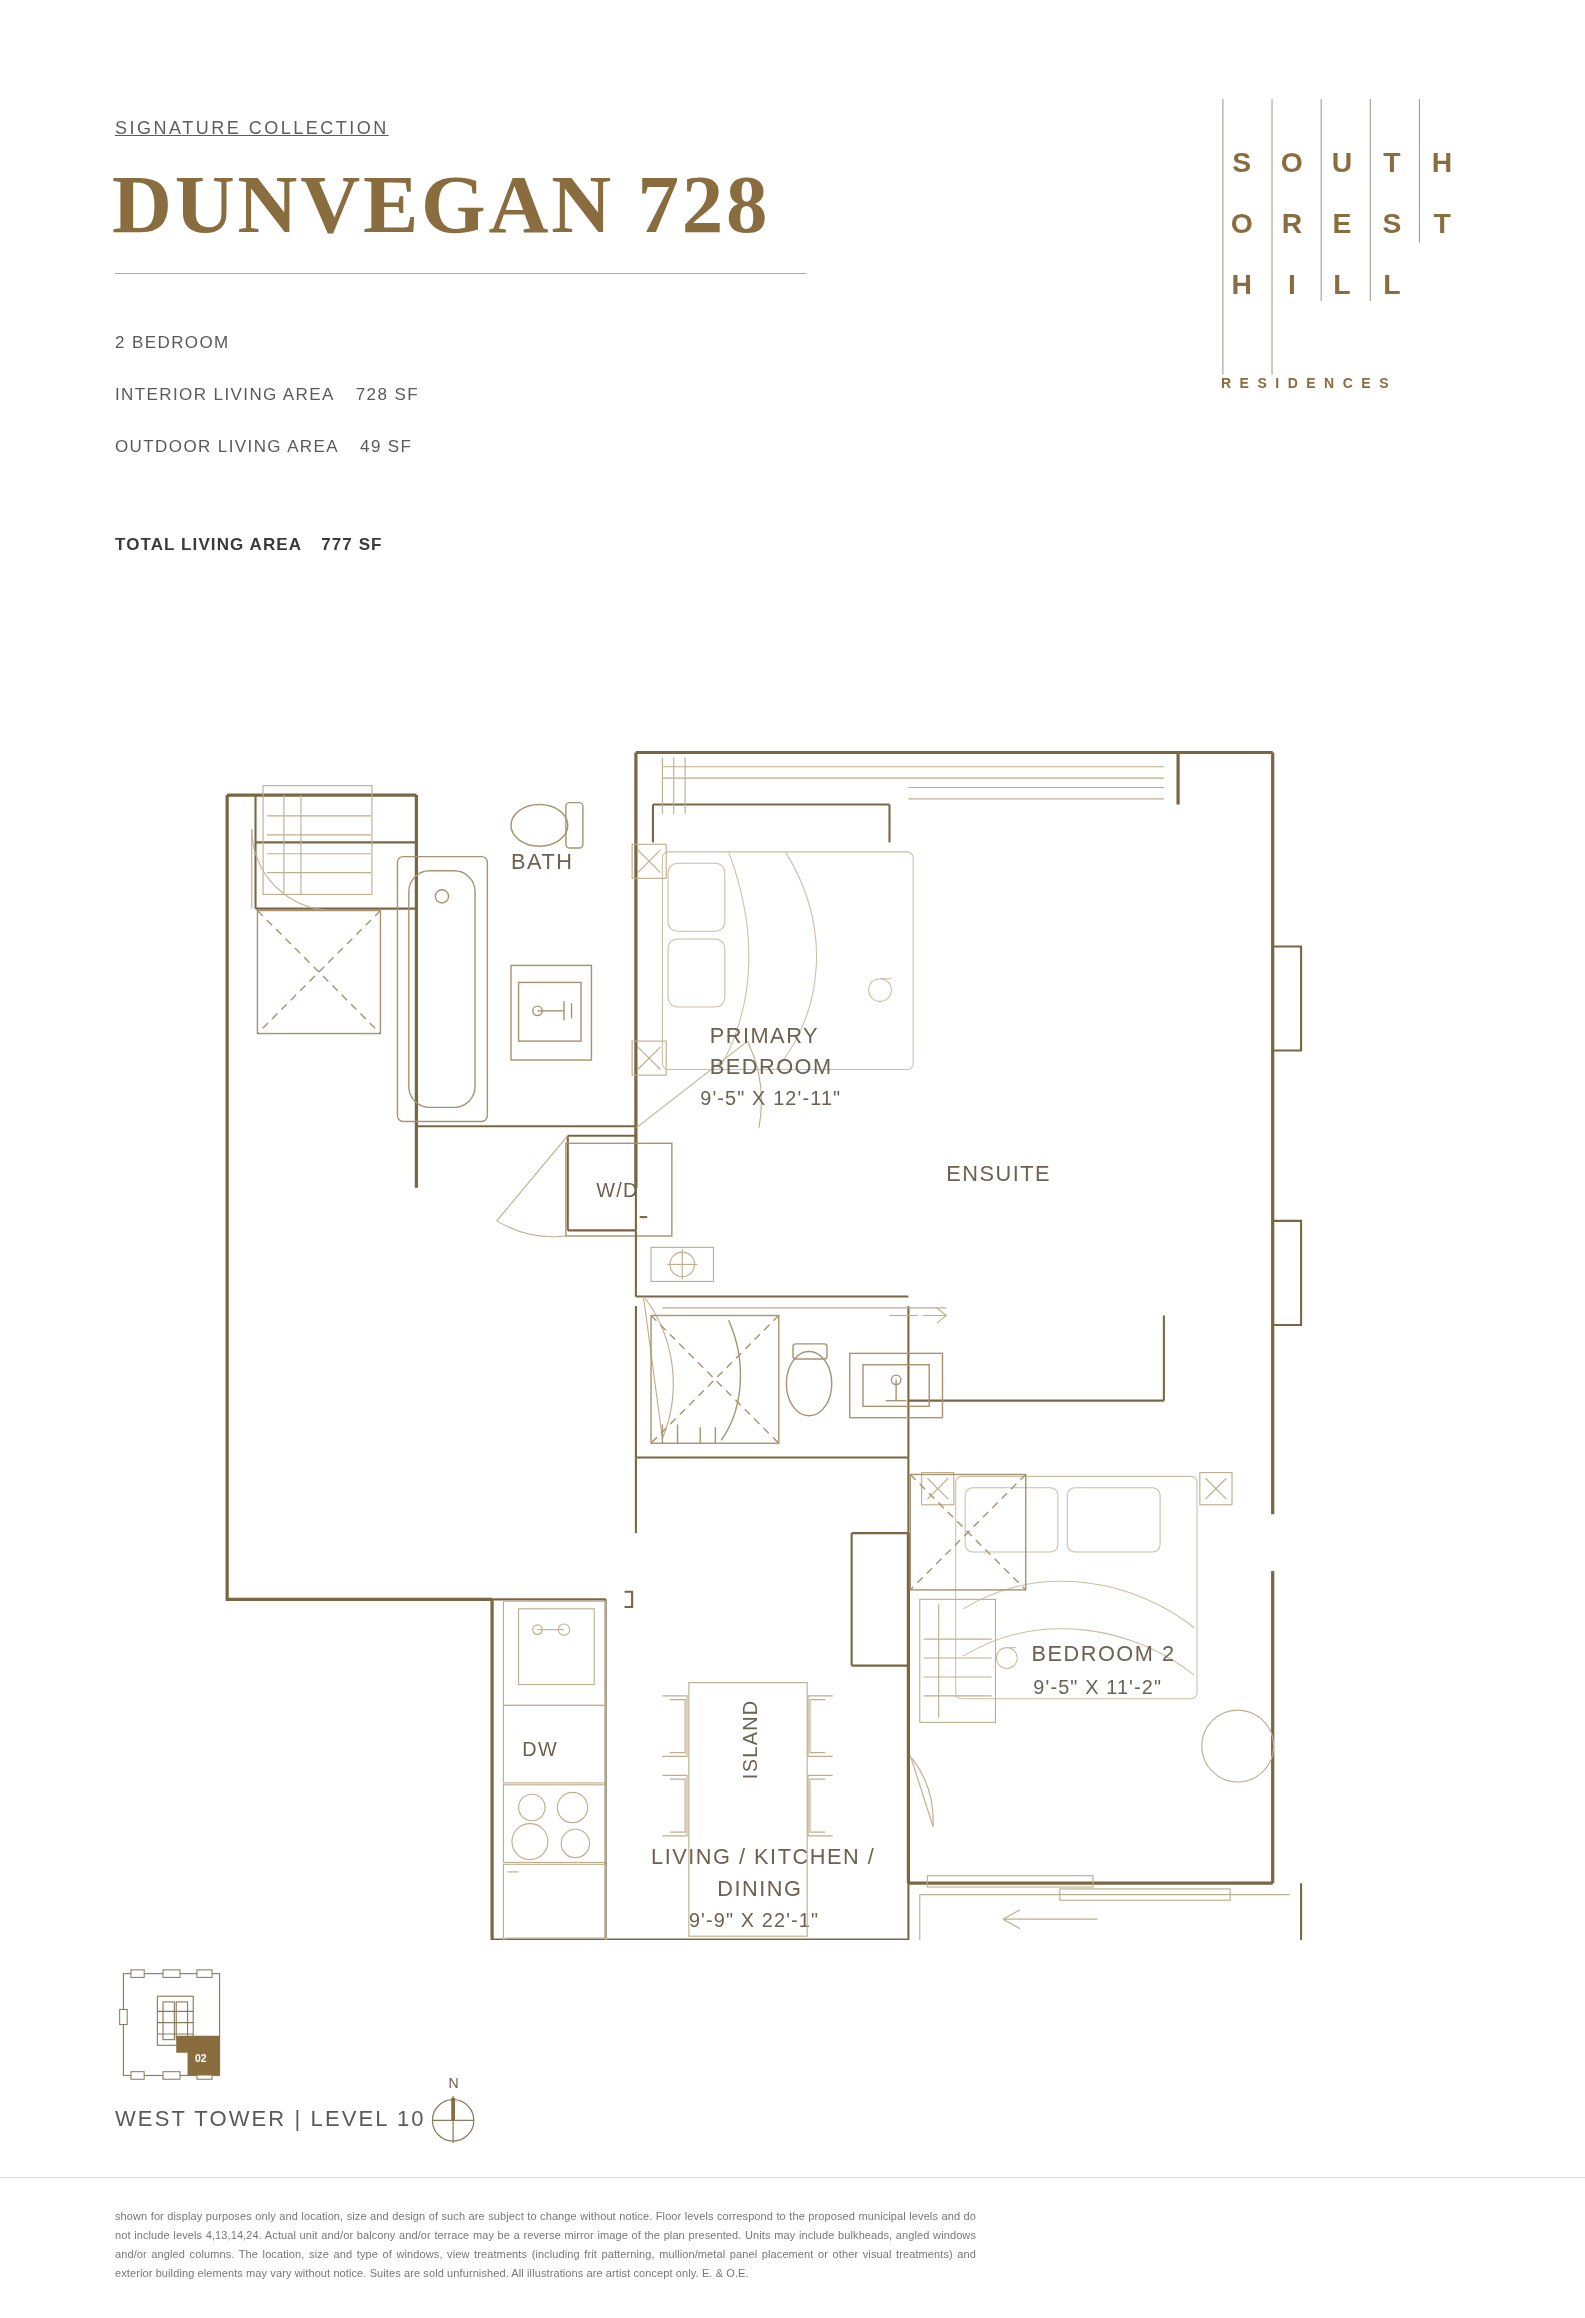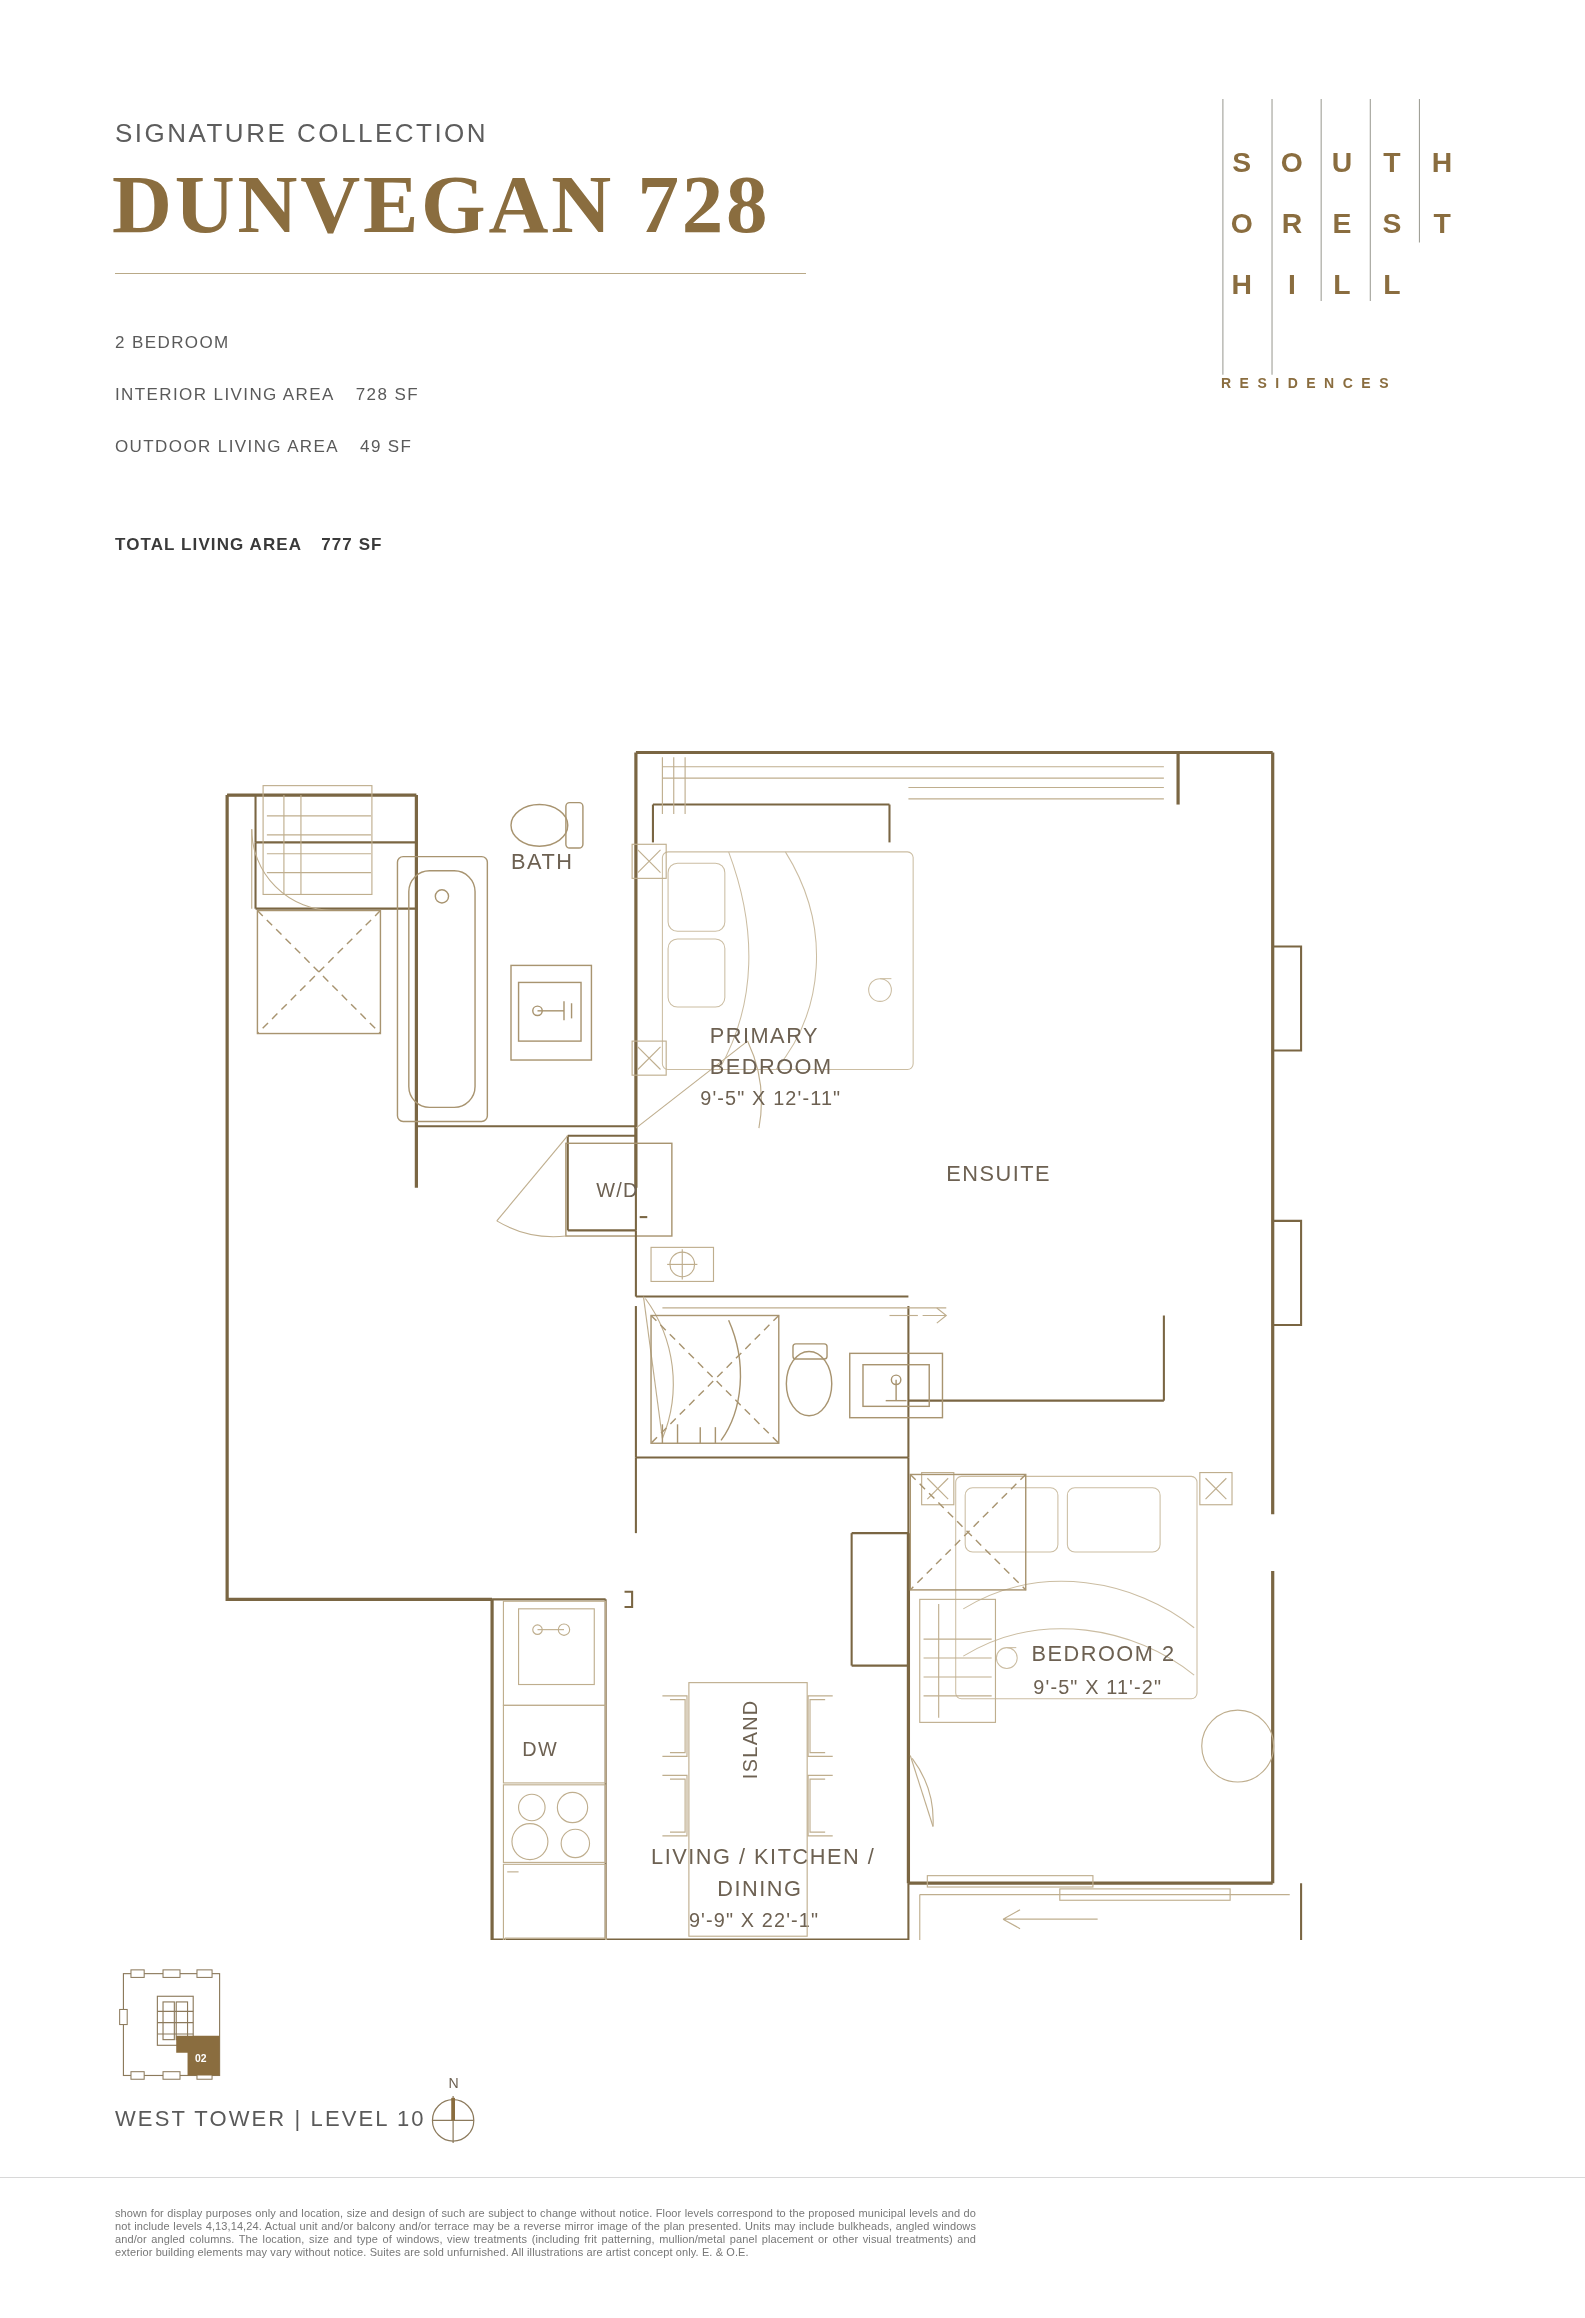--- a/index.html
+++ b/index.html
@@ -12,7 +12,7 @@
   
   .collection{
     position:absolute;left:115px;top:118px;
-    font-size:26px;letter-spacing:2.5px;color:#5d5d5d;font-weight:400;
+    font-size:18px;letter-spacing:2.5px;color:#5d5d5d;font-weight:400;text-decoration:underline;
   }
   .unit-title{
     position:absolute;left:112px;top:156px;

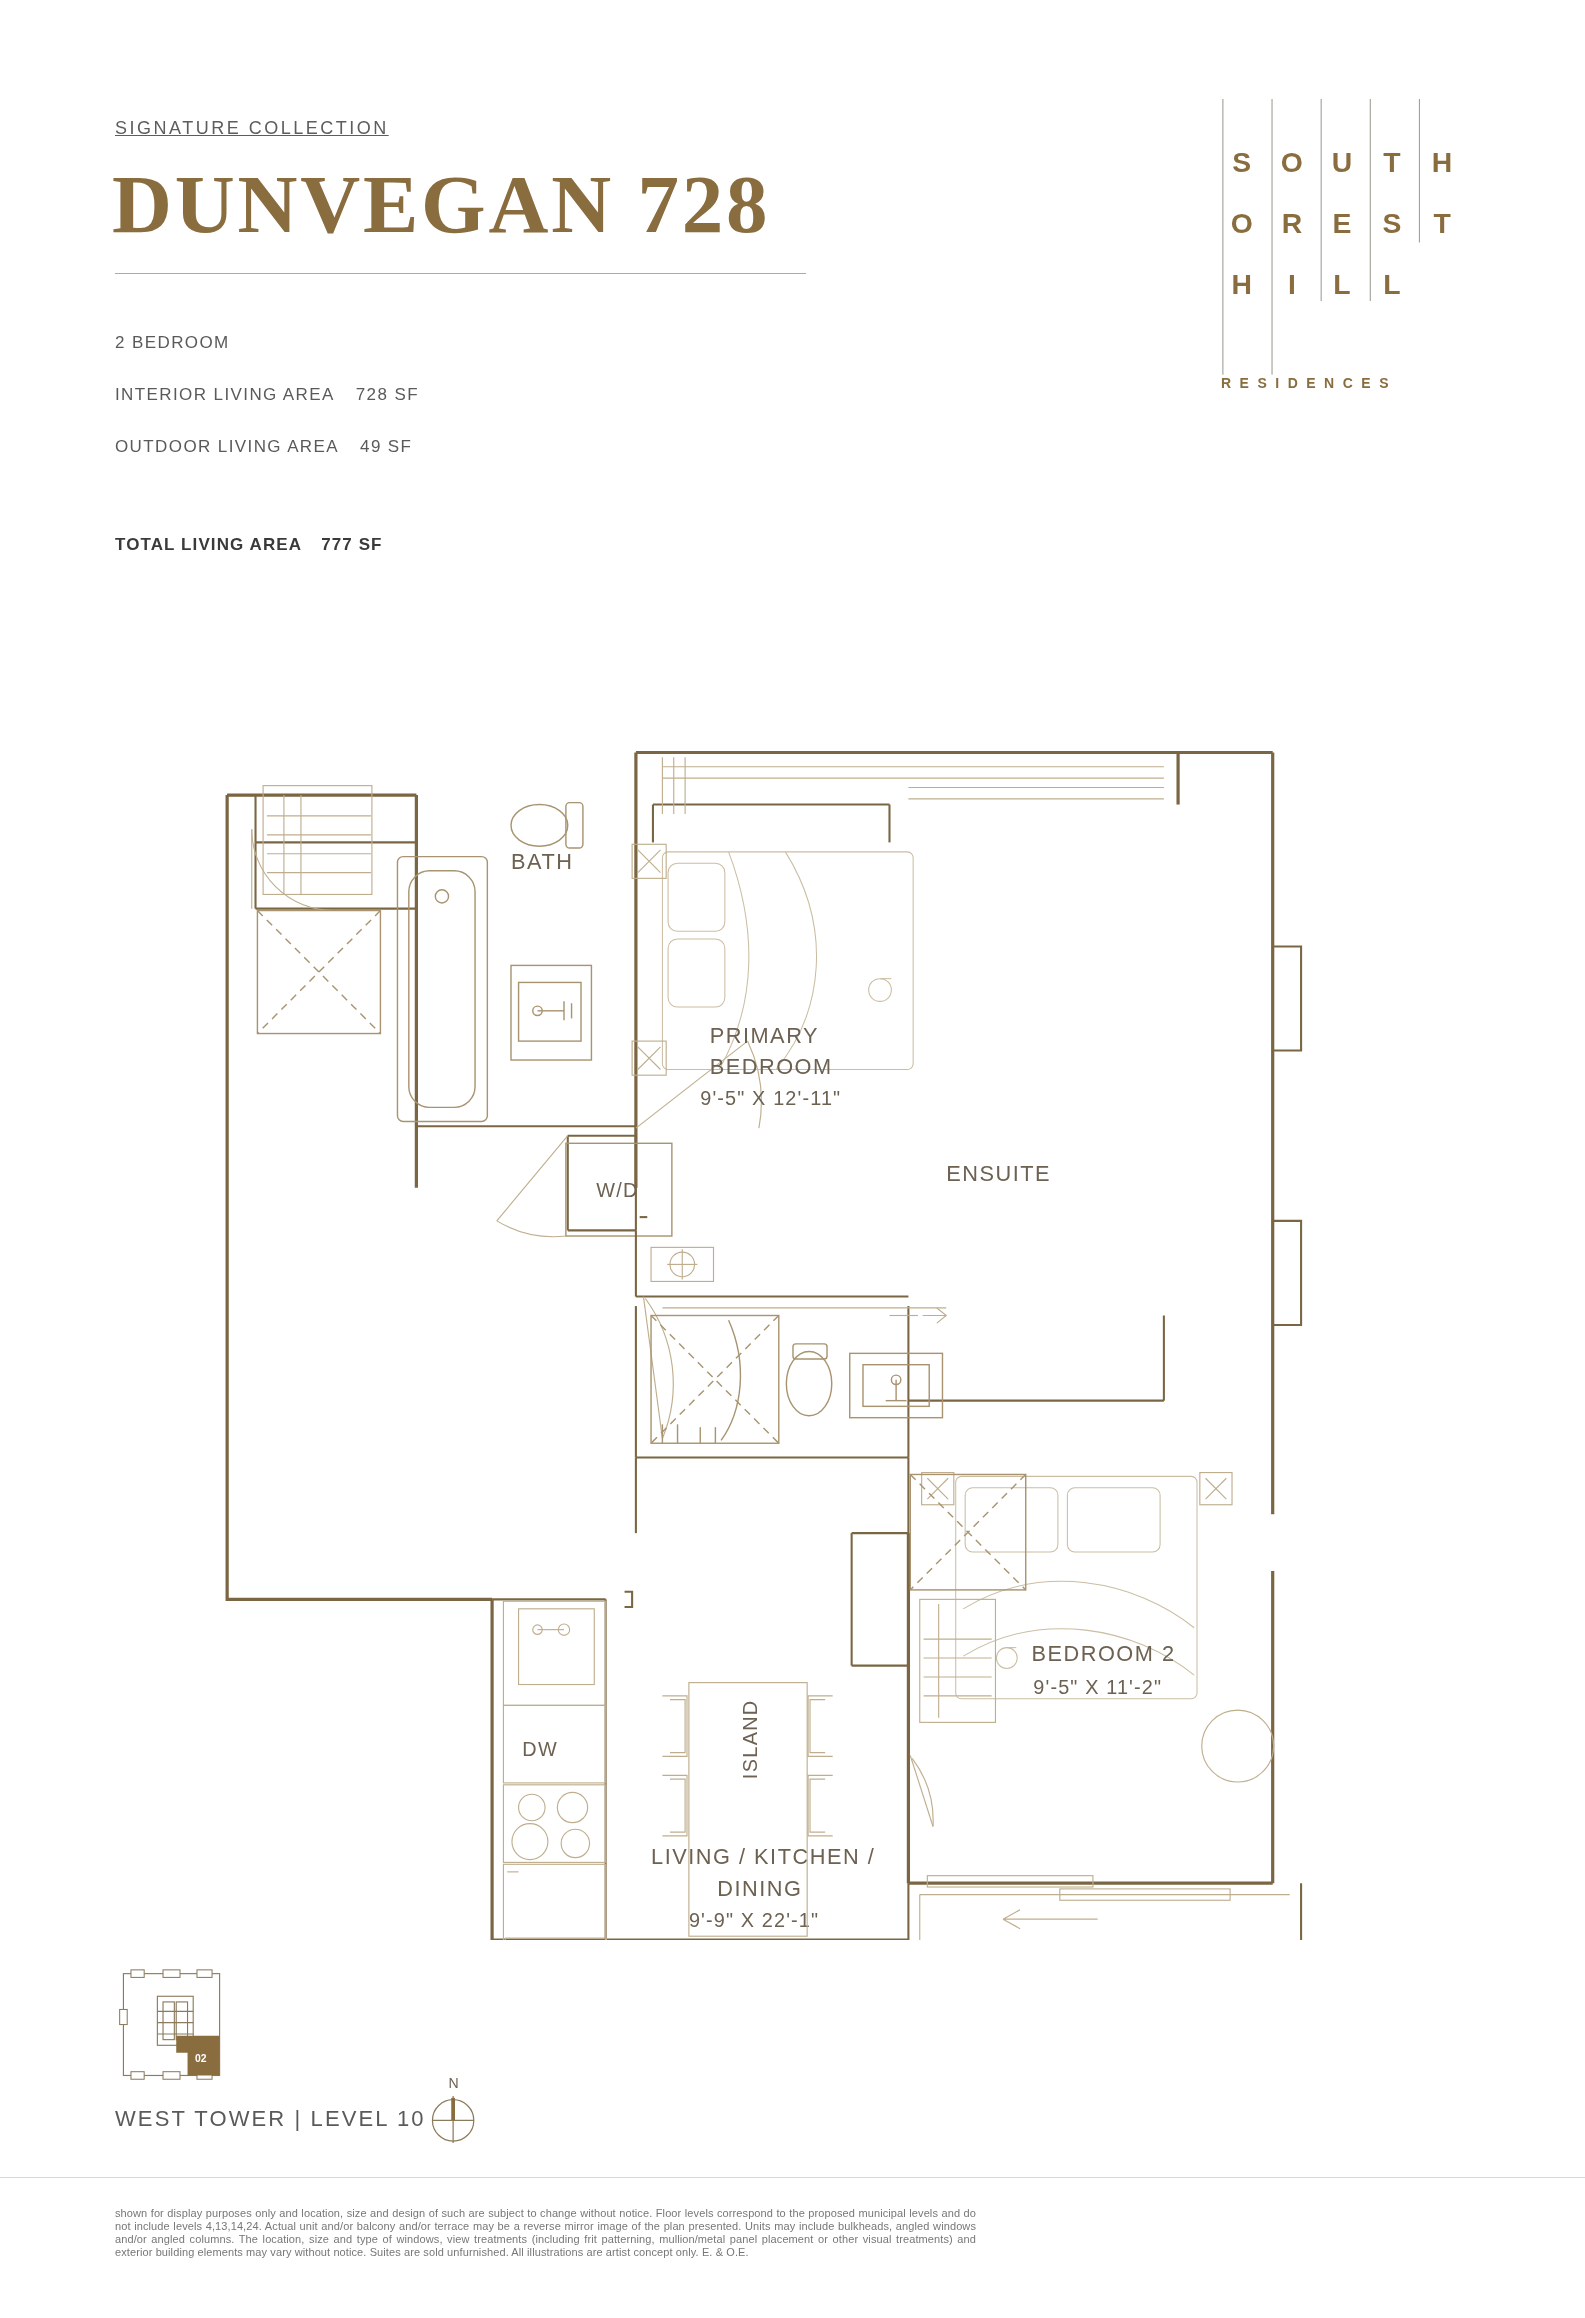--- a/index.html
+++ b/index.html
@@ -56,7 +56,7 @@
   .footer-rule{position:absolute;left:0;top:2177px;width:1585px;height:0.9px;background:#d8d8d8;}
   .disclaimer{
     position:absolute;left:115px;top:2207px;width:861px;
-    font-size:11px;line-height:13px;color:#777;text-align:justify;
+    font-size:11px;line-height:19px;color:#777;text-align:justify;
     letter-spacing:0.1px;
   }
   .brandlogos{position:absolute;left:1032px;top:2205px;width:454px;height:85px;}

